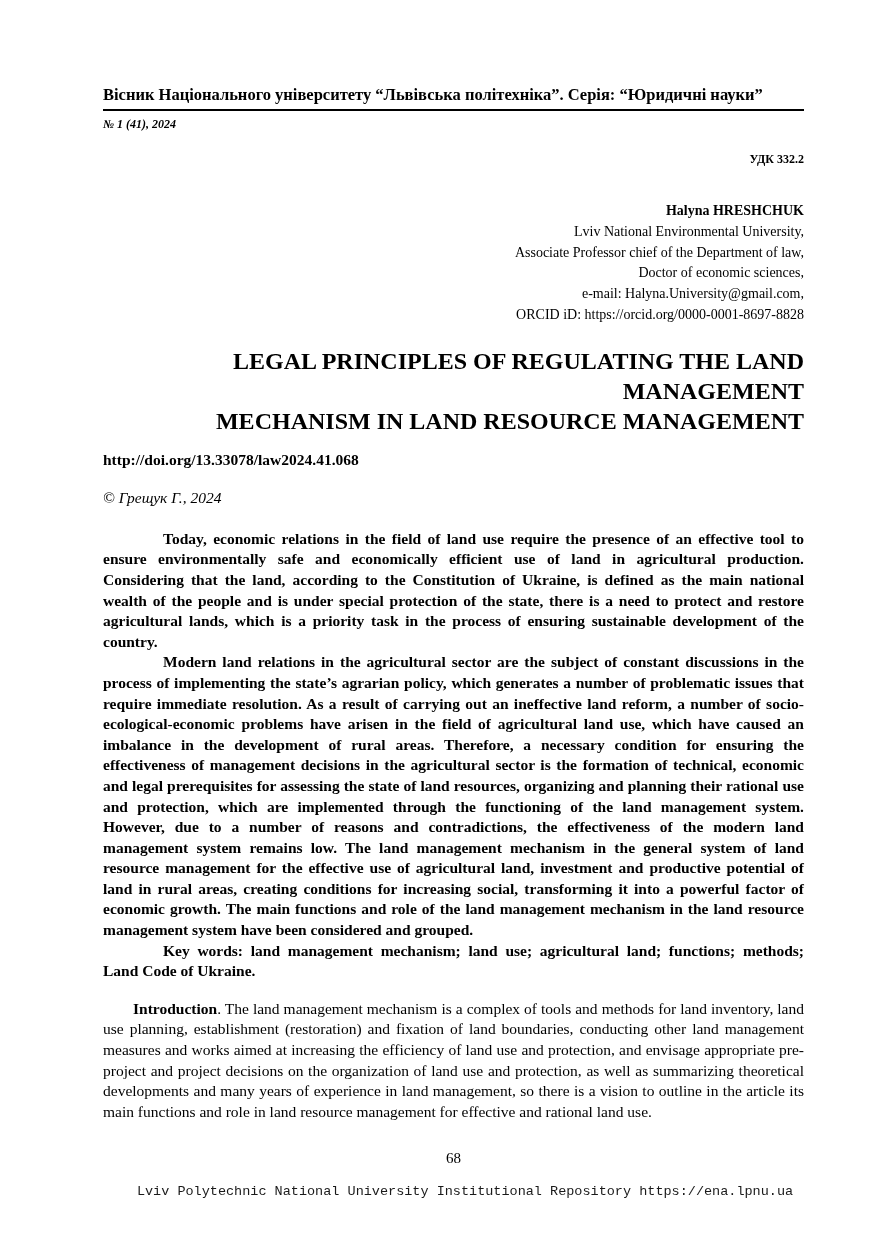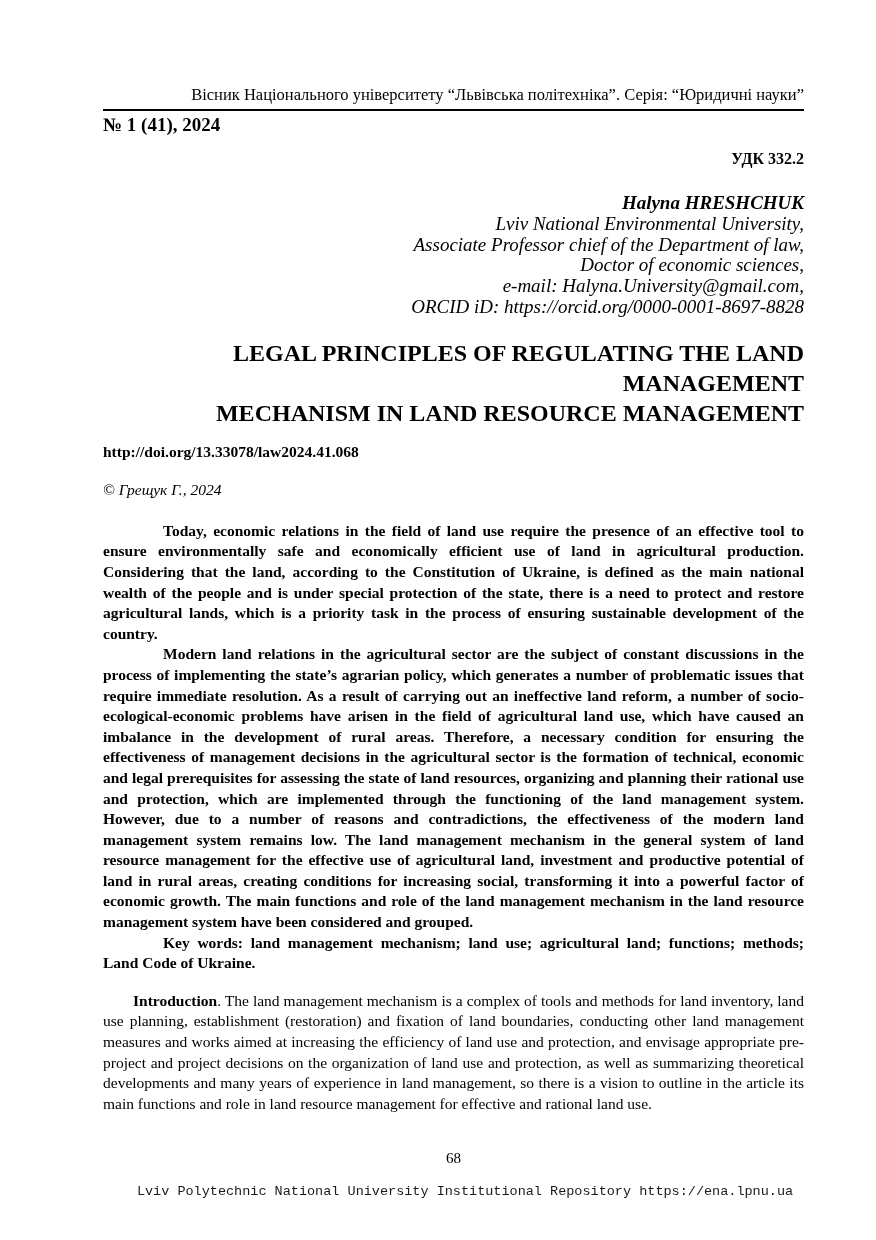--- a/index.html
+++ b/index.html
@@ -28,8 +28,8 @@
   }
   
   .journal-title {
-    text-align: right;
-    font-weight: normal;
+    text-align: left;
+    font-weight: bold;
     font-size: 16.5px;
     line-height: 20px;
     padding-bottom: 4px;

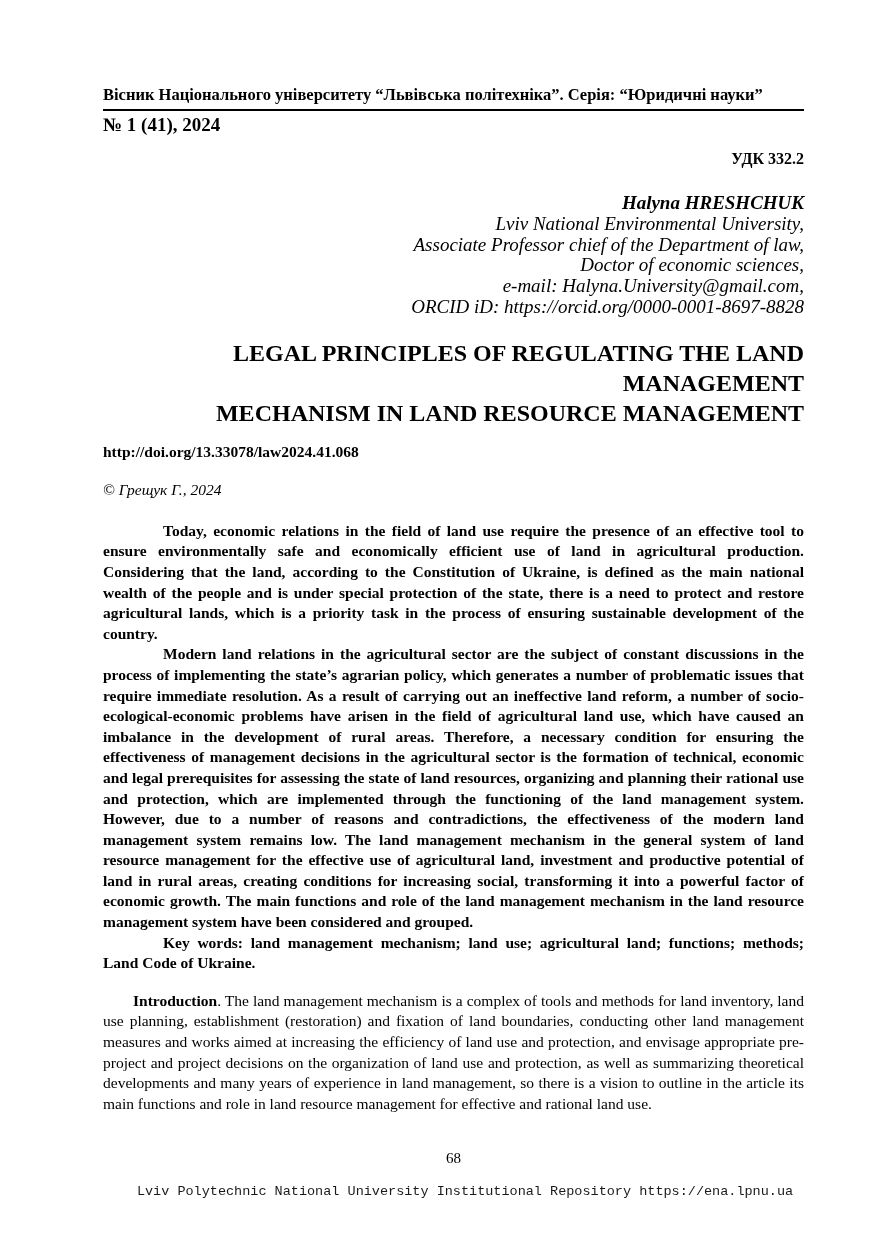--- a/index.html
+++ b/index.html
@@ -37,9 +37,10 @@
   }
   .issue-line {
     font-weight: bold;
-    font-size: 19px;
+    font-size: 12px;
     line-height: 21px;
     margin-top: 3px;
+    font-style: italic;
   }
   
   .udc {

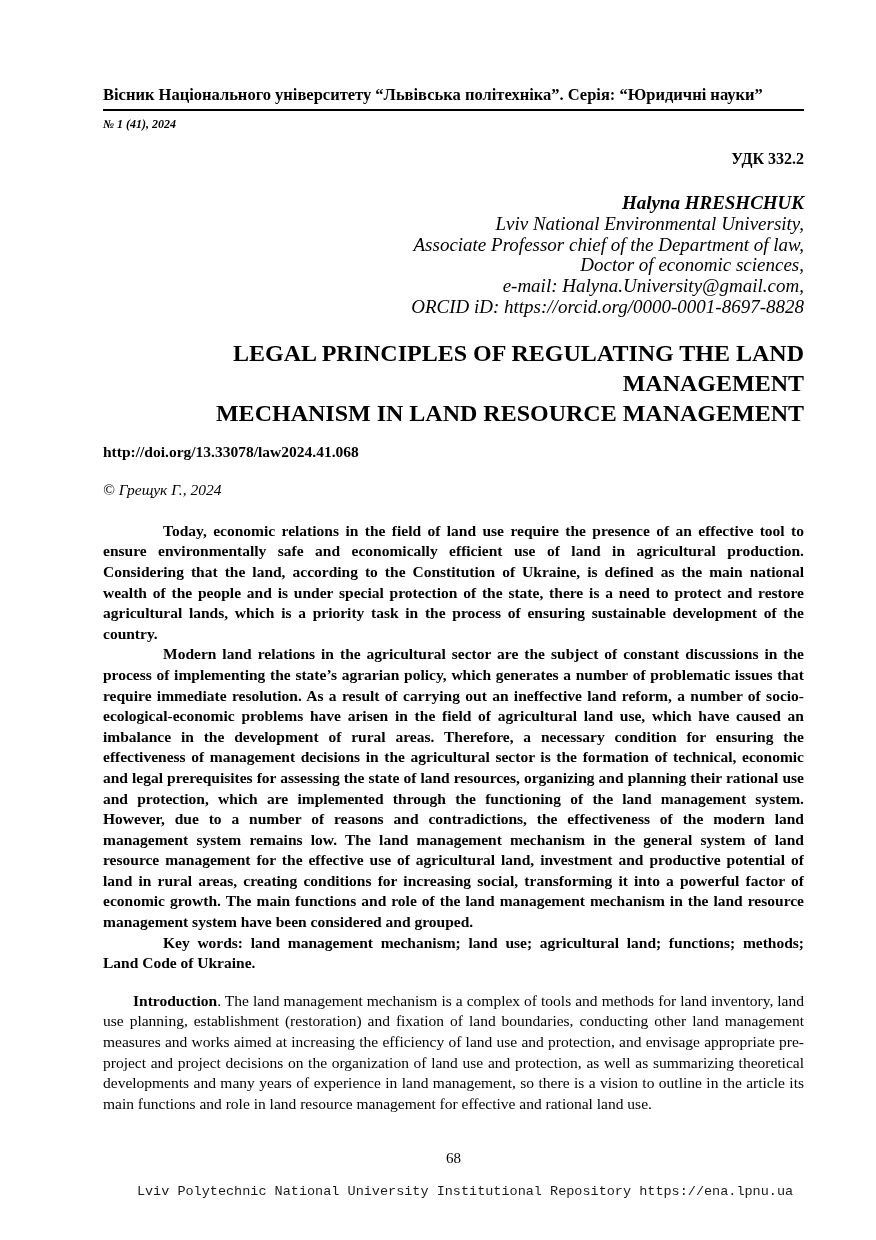--- a/index.html
+++ b/index.html
@@ -47,7 +47,7 @@
     margin-top: 14px;
     text-align: right;
     font-weight: bold;
-    font-size: 16px;
+    font-size: 12px;
     line-height: 20px;
   }
   

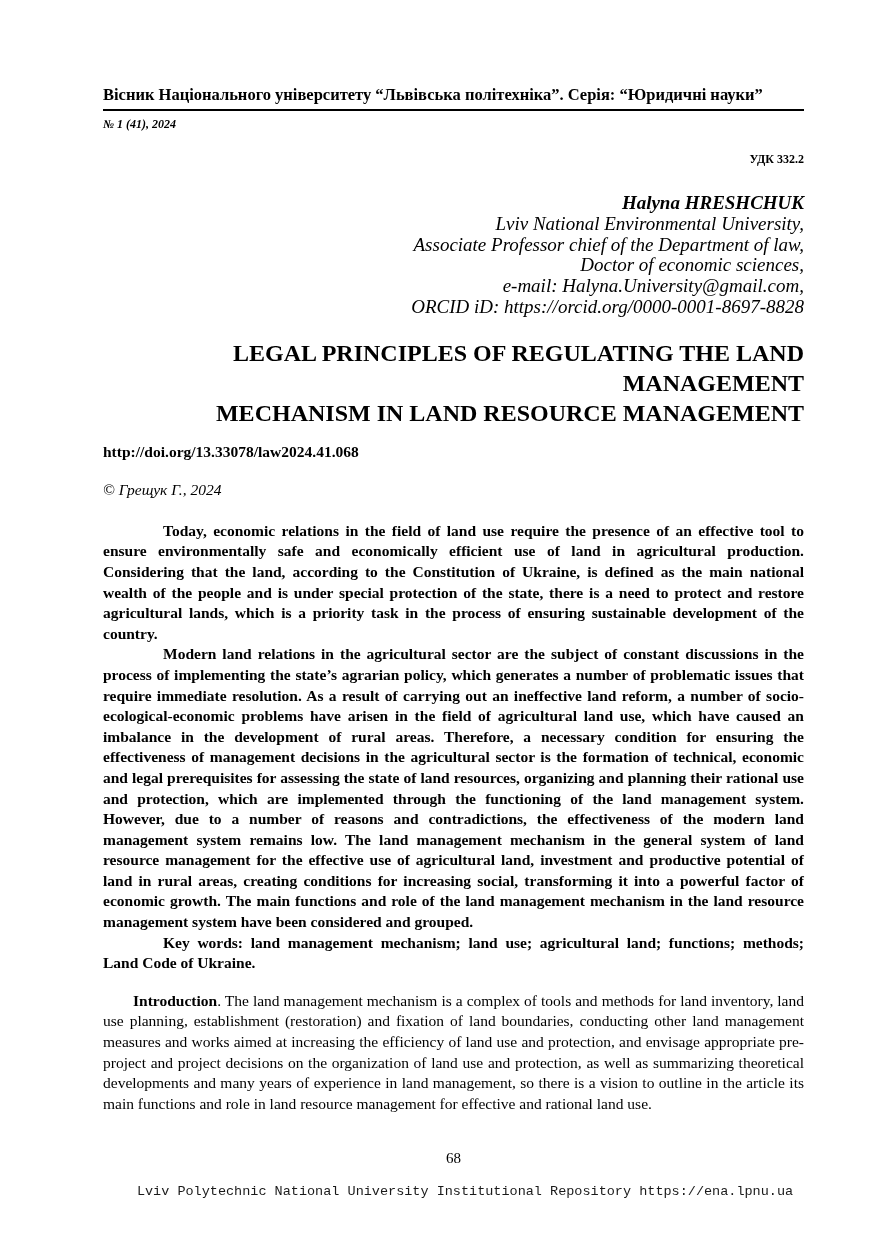--- a/index.html
+++ b/index.html
@@ -52,11 +52,10 @@
   }
   
   .author-block {
-    margin-top: 24px;
+    margin-top: 32px;
     text-align: right;
-    font-size: 19px;
+    font-size: 14px;
     line-height: 20.8px;
-    font-style: italic;
   }
   .author-name { font-weight: bold; }
   

